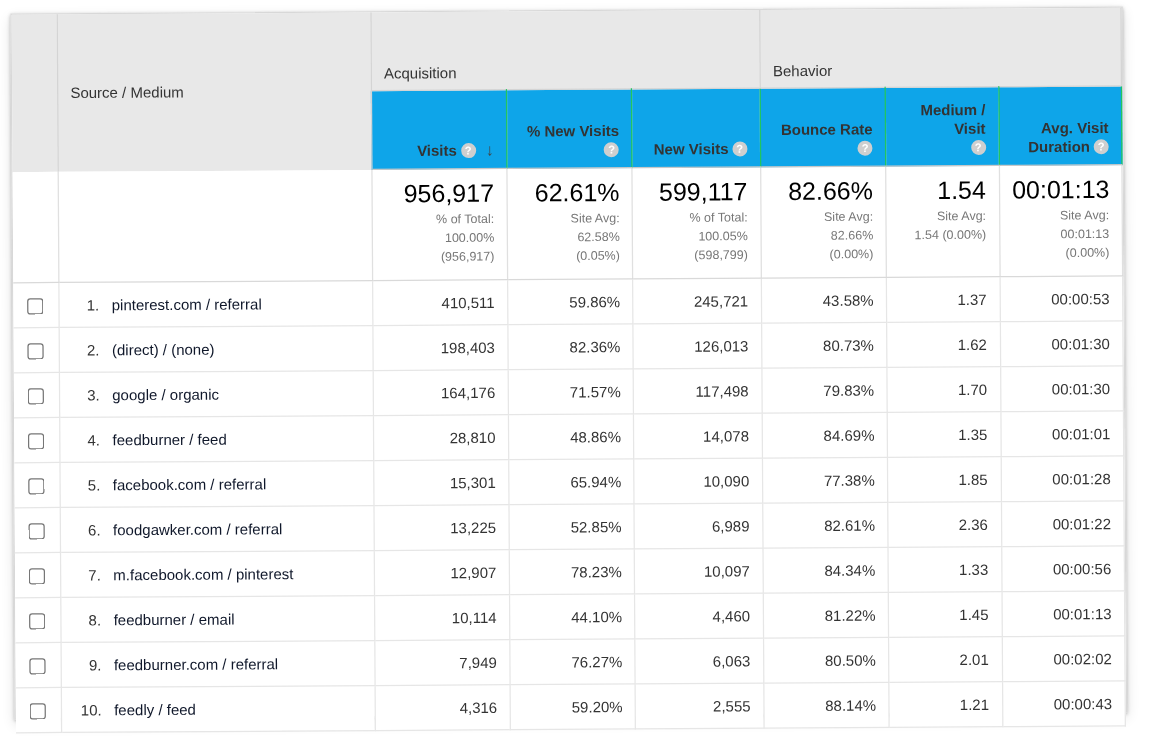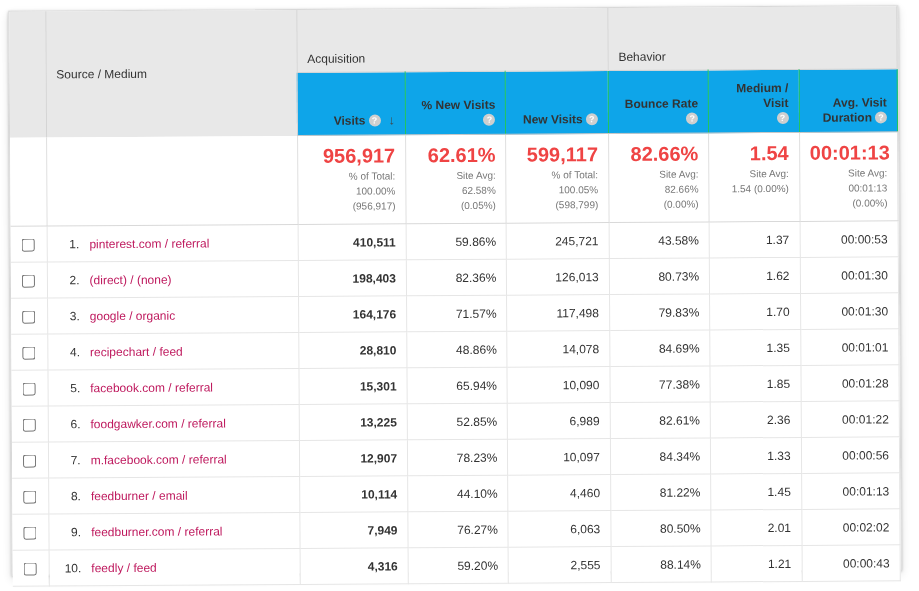--- a/index.html
+++ b/index.html
@@ -142,9 +142,9 @@
   .total-big {
     display: block;
     font-size: 20px;
-    color: #ef4444;
+    color: #000000;
     line-height: 24px;
-    font-weight: bold;
+    font-weight: normal;
   }
   .total-sub {
     display: block;

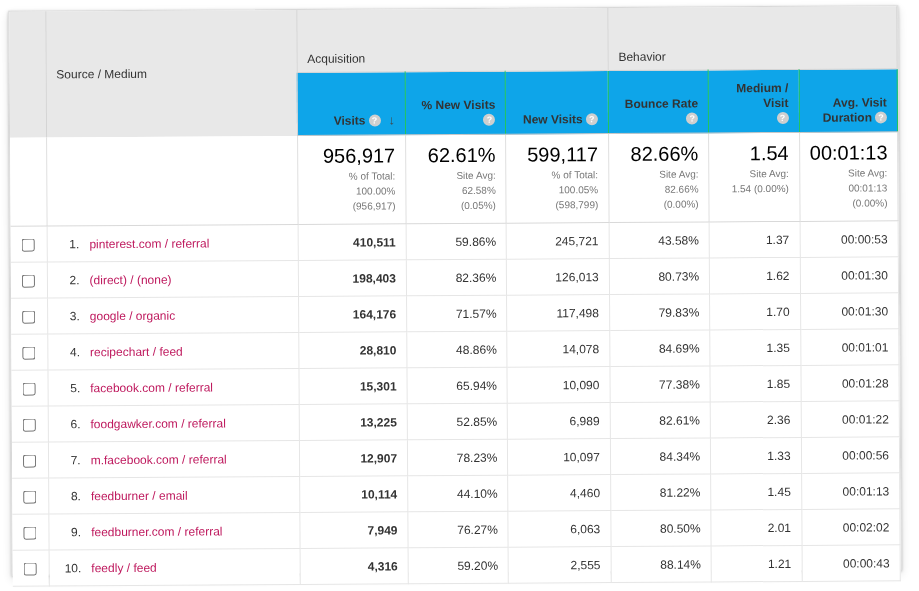--- a/index.html
+++ b/index.html
@@ -185,7 +185,7 @@
     font-size: 12px;
   }
   .src-link {
-    color: #be185d;
+    color: #0f172a;
     text-decoration: none;
     font-size: 12px;
   }

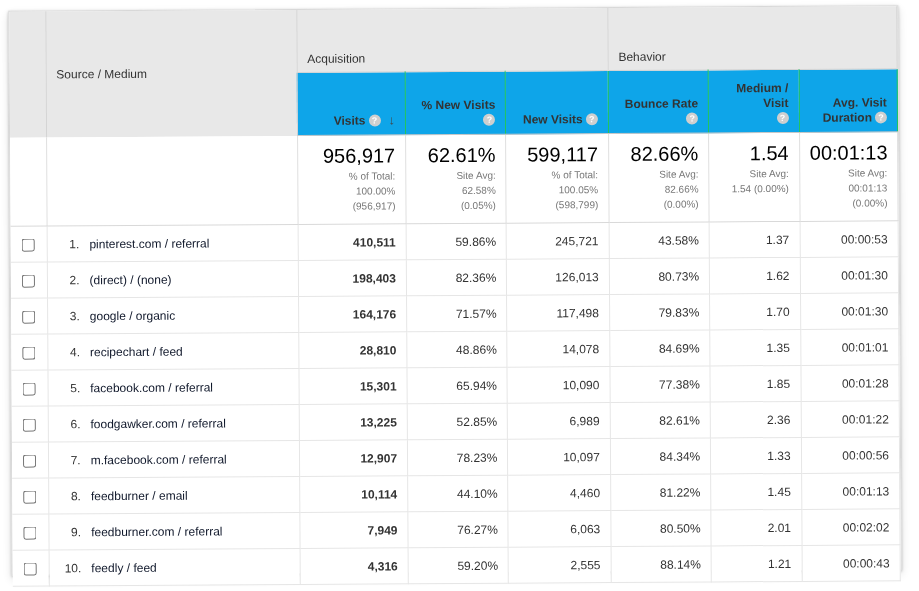--- a/index.html
+++ b/index.html
@@ -189,7 +189,7 @@
     text-decoration: none;
     font-size: 12px;
   }
-  td.metric-visits { font-weight: bold; }
+  td.metric-visits { font-weight: normal; }
 
   input.chk {
     width: 13px;

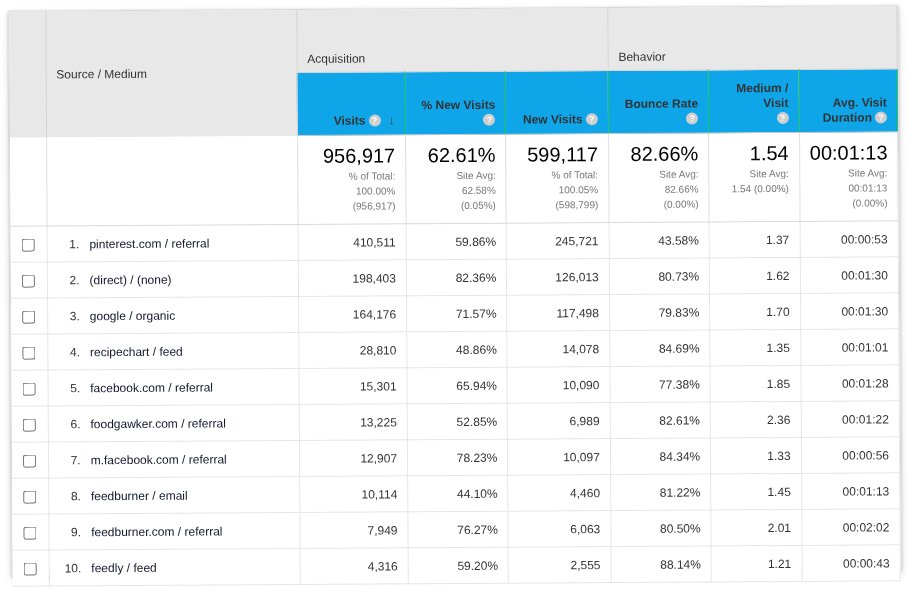--- a/index.html
+++ b/index.html
@@ -324,7 +324,7 @@
 
         <tr class="data-row">
           <td class="cell-check"><input class="chk" type="checkbox" style=""></td>
-          <td class="cell-source"><span class="row-index">4.</span><a class="src-link" href="#">recipechart / feed</a></td>
+          <td class="cell-source"><span class="row-index">4.</span><a class="src-link" href="#">feedburner / feed</a></td>
           <td class="metric-visits">28,810</td>
           <td>48.86%</td>
           <td>14,078</td>

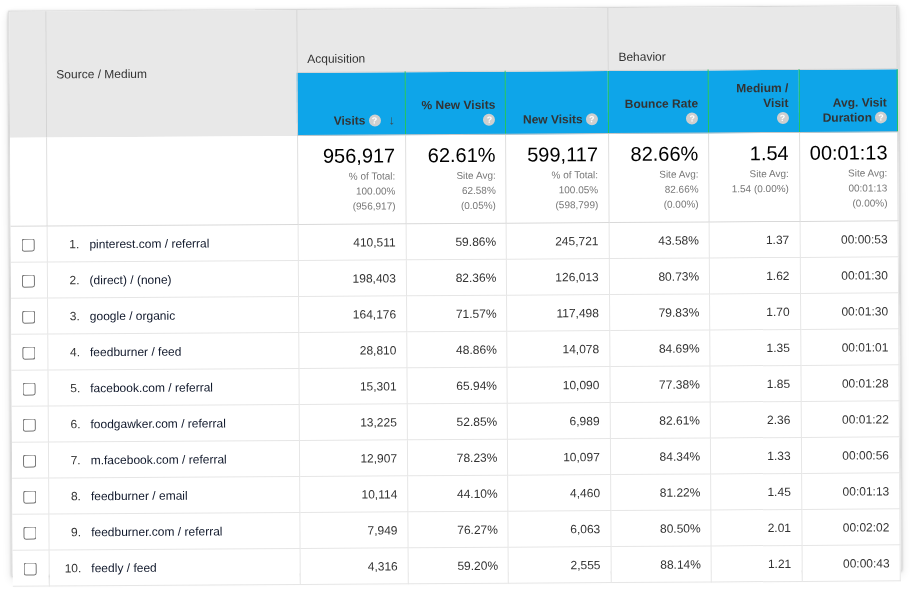--- a/index.html
+++ b/index.html
@@ -357,7 +357,7 @@
 
         <tr class="data-row">
           <td class="cell-check"><input class="chk" type="checkbox" style=""></td>
-          <td class="cell-source"><span class="row-index">7.</span><a class="src-link" href="#">m.facebook.com / referral</a></td>
+          <td class="cell-source"><span class="row-index">7.</span><a class="src-link" href="#">m.facebook.com / pinterest</a></td>
           <td class="metric-visits">12,907</td>
           <td>78.23%</td>
           <td>10,097</td>

